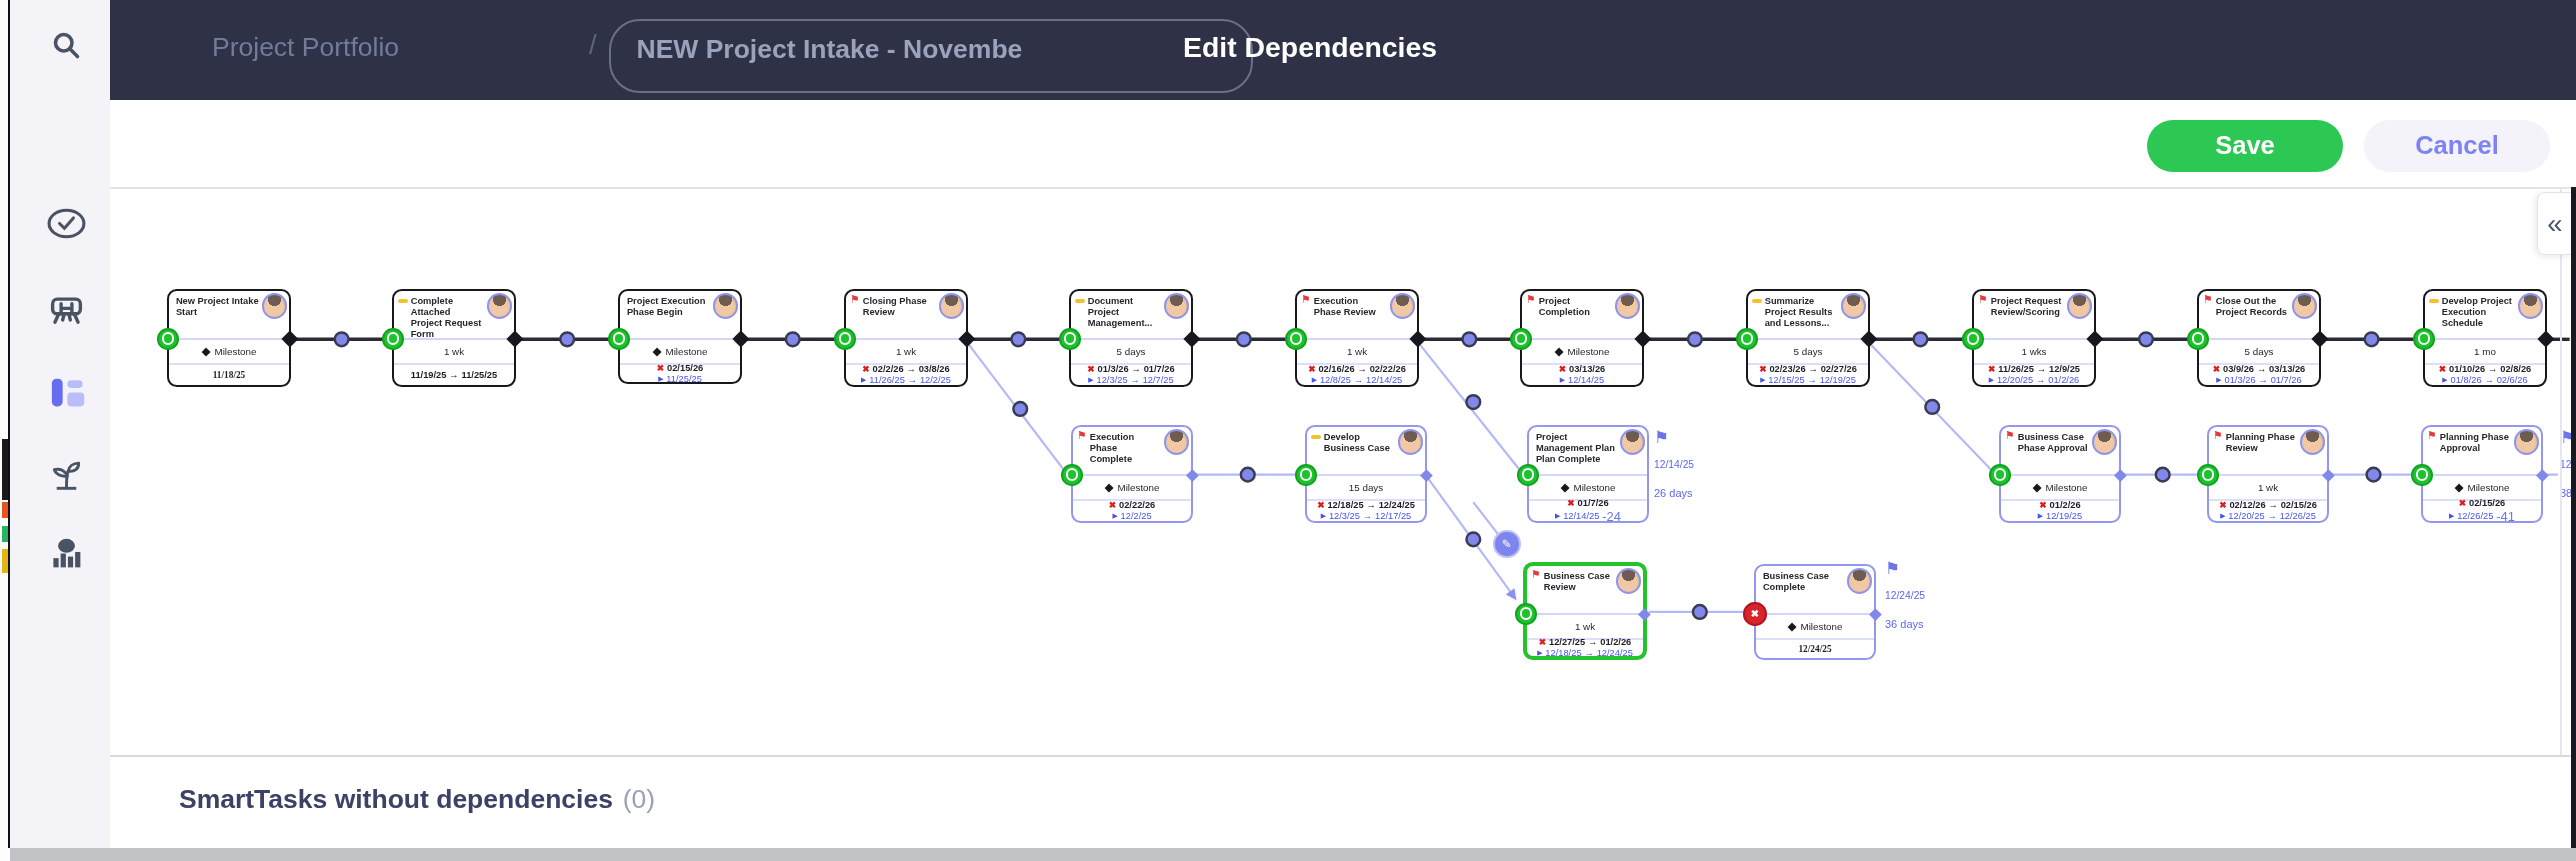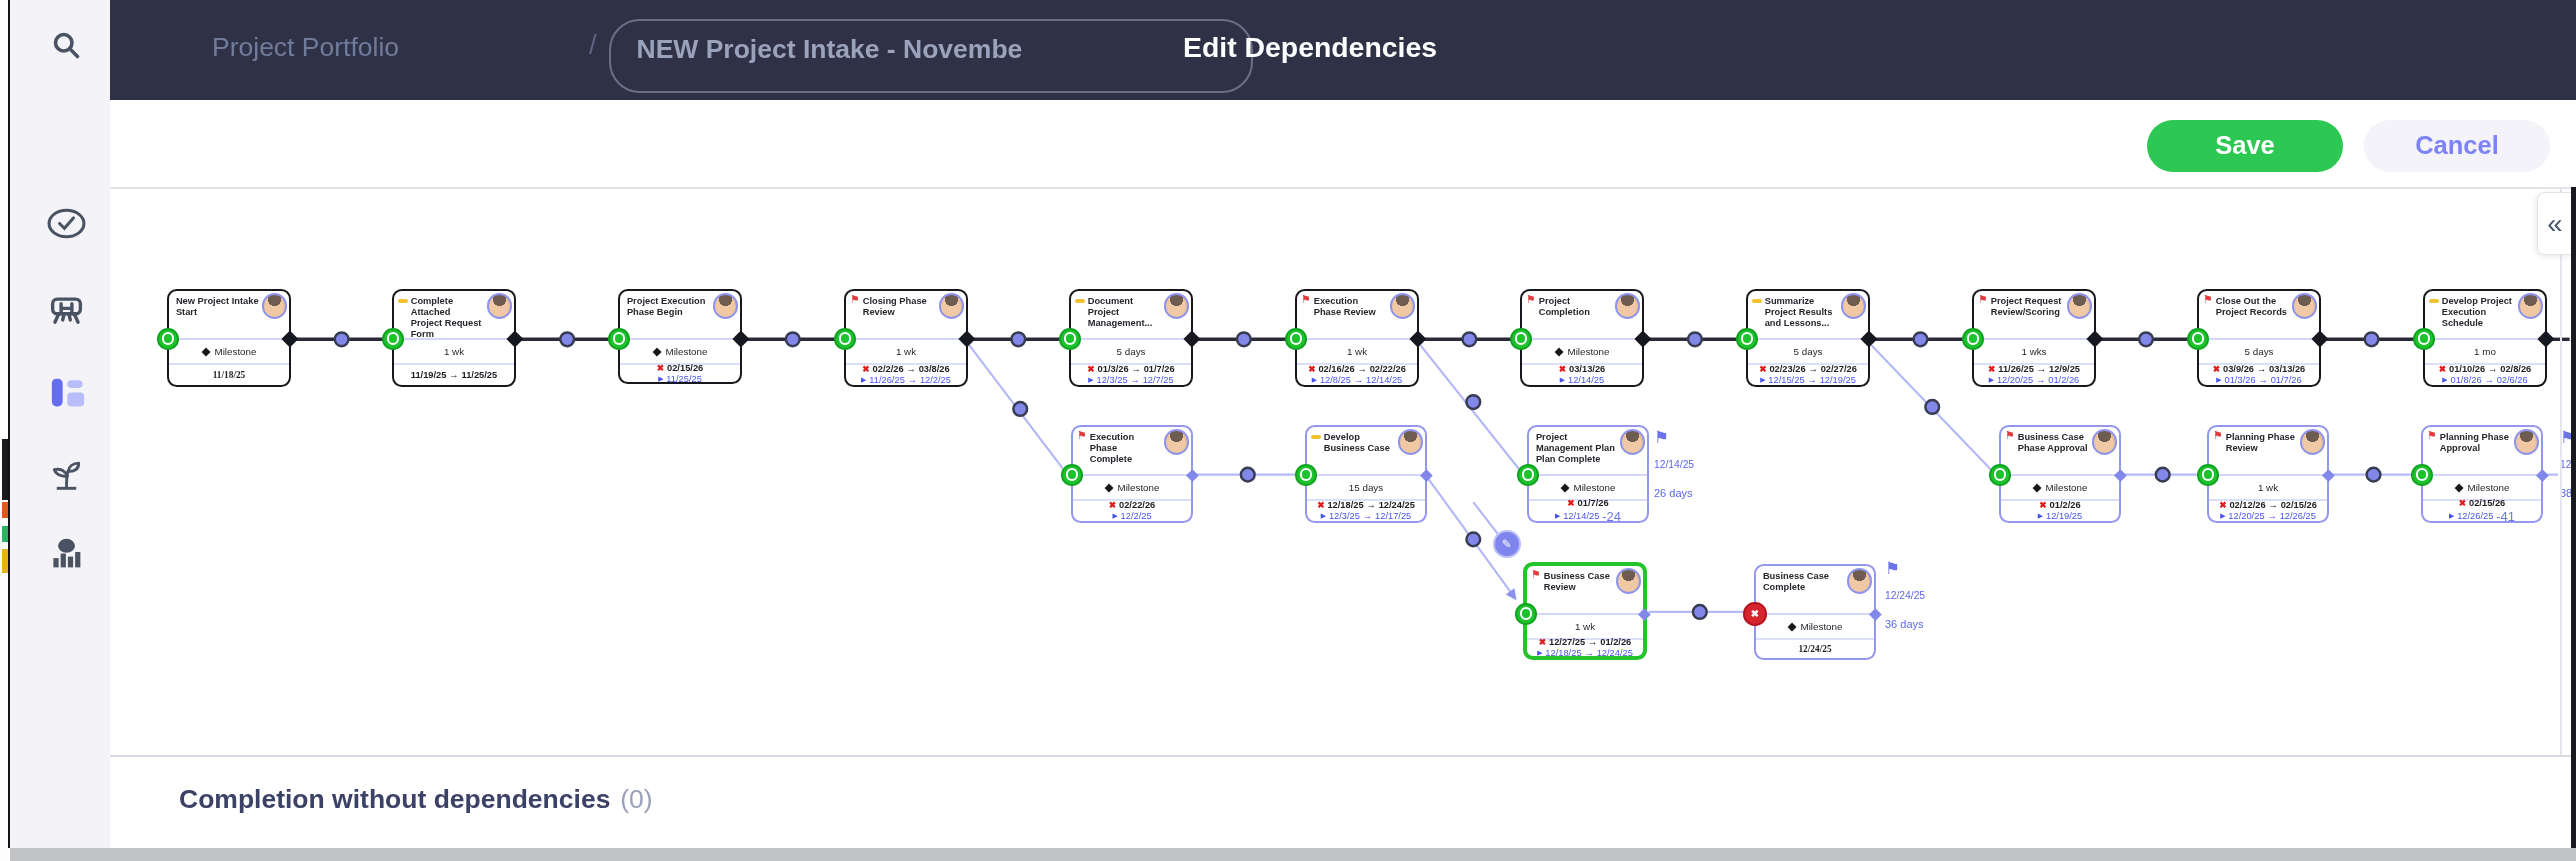--- a/index.html
+++ b/index.html
@@ -698,7 +698,7 @@
   <div id="footer-divider"></div>
   <div id="footer">
     <div id="smarttasks">
-      <span>Completion without dependencies</span><span id="smarttasks-count">(0)</span>
+      <span>SmartTasks without dependencies</span><span id="smarttasks-count">(0)</span>
     </div>
   </div>
   <div id="bottom-bar"></div>

